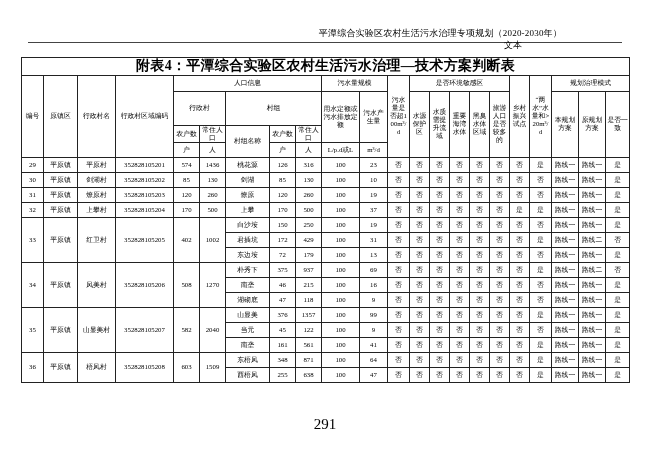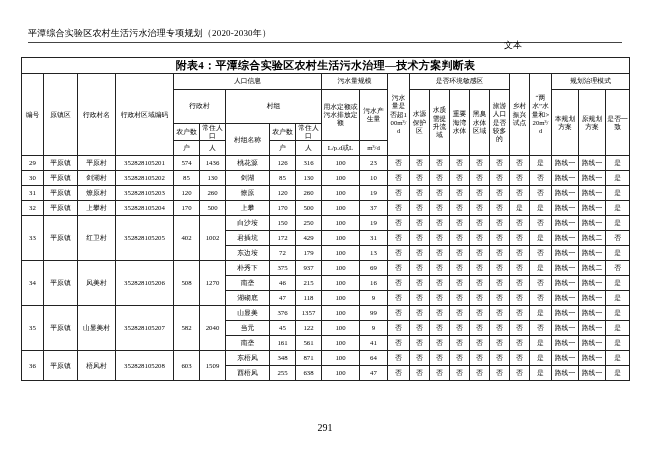--- a/index.html
+++ b/index.html
@@ -22,7 +22,7 @@
     font-size:9px; line-height:14px;
   }
   .doc-header .title {
-    position:absolute; left:0; right:60px; text-align:left; top:0;
+    position:absolute; left:0; right:60px; text-align:right; top:0;
     letter-spacing:.2px;
   }
   .doc-header .doc-type {

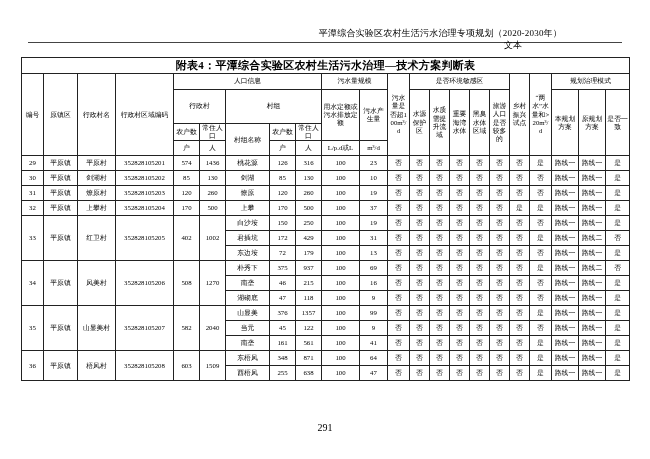--- a/index.html
+++ b/index.html
@@ -41,7 +41,7 @@
     word-break:break-all; overflow:hidden;
   }
   tr.cap th {
-    font-size:11px; font-weight:bold; height:16px; letter-spacing:.3px;
+    font-size:14px; font-weight:bold; height:16px; letter-spacing:.3px;
   }
   tr.h1 { height:16px; }
   tr.h2 { height:34px; }

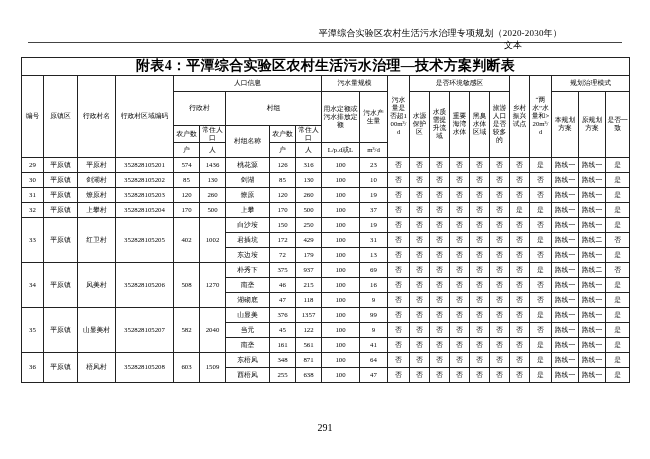--- a/index.html
+++ b/index.html
@@ -50,7 +50,7 @@
   tbody td { height:15px; font-size:7px; }
   .pageno {
     position:absolute; bottom:26px; left:0; right:0;
-    text-align:center; font-size:10px;
+    text-align:center; font-size:15px;
   }
 </style>
 </head>

